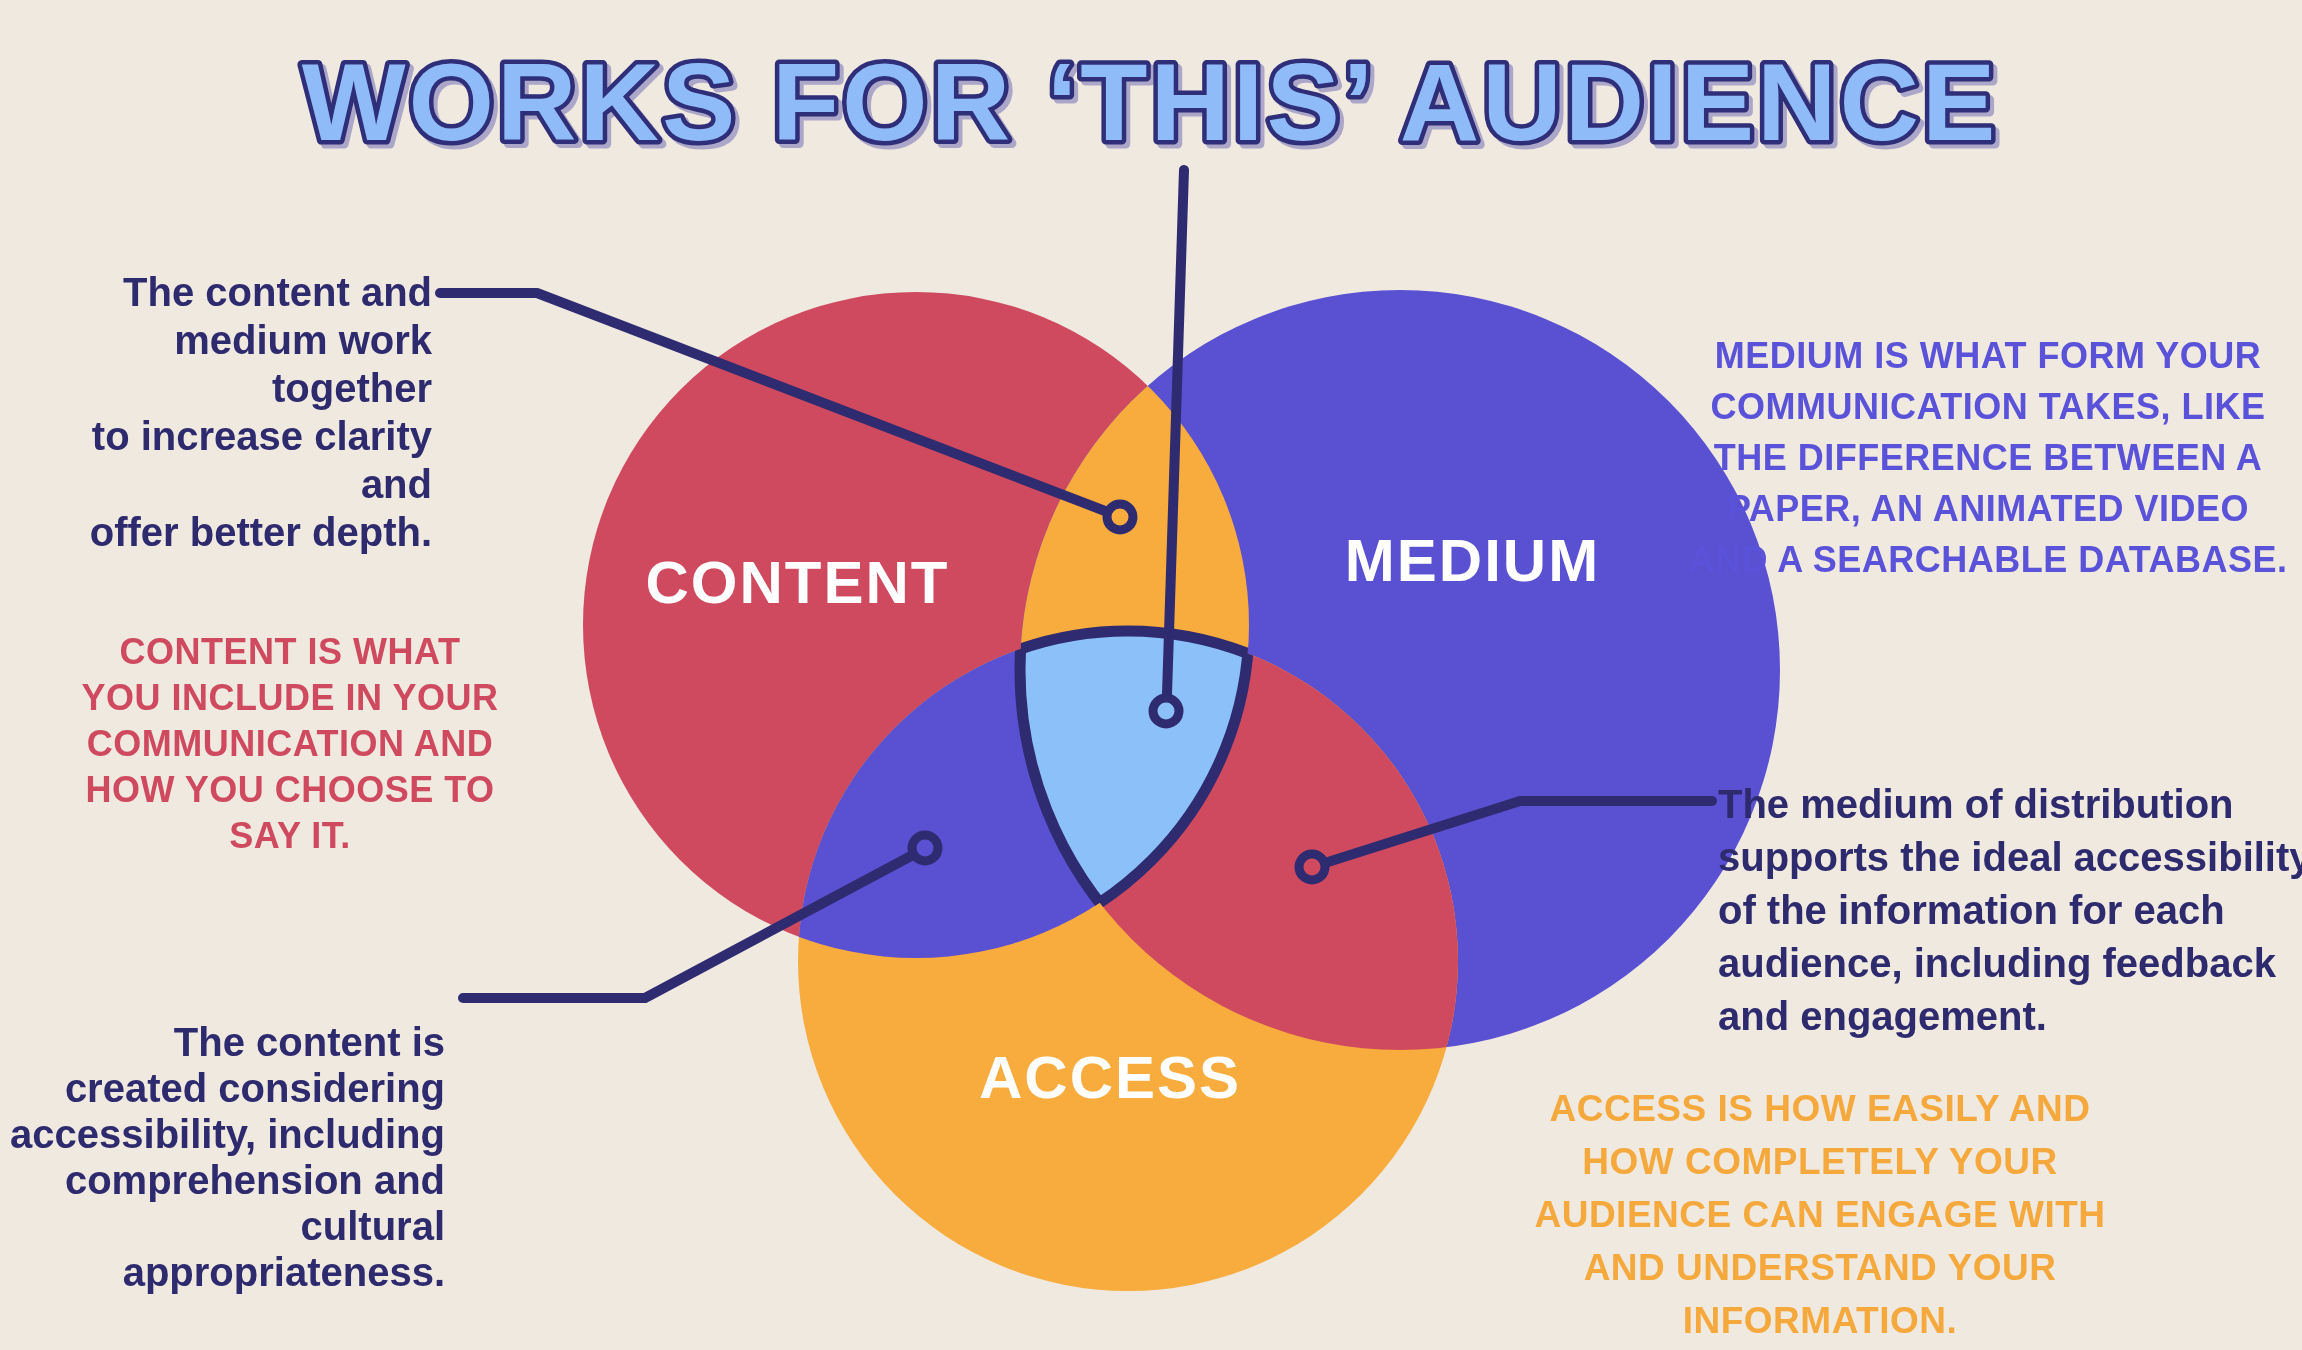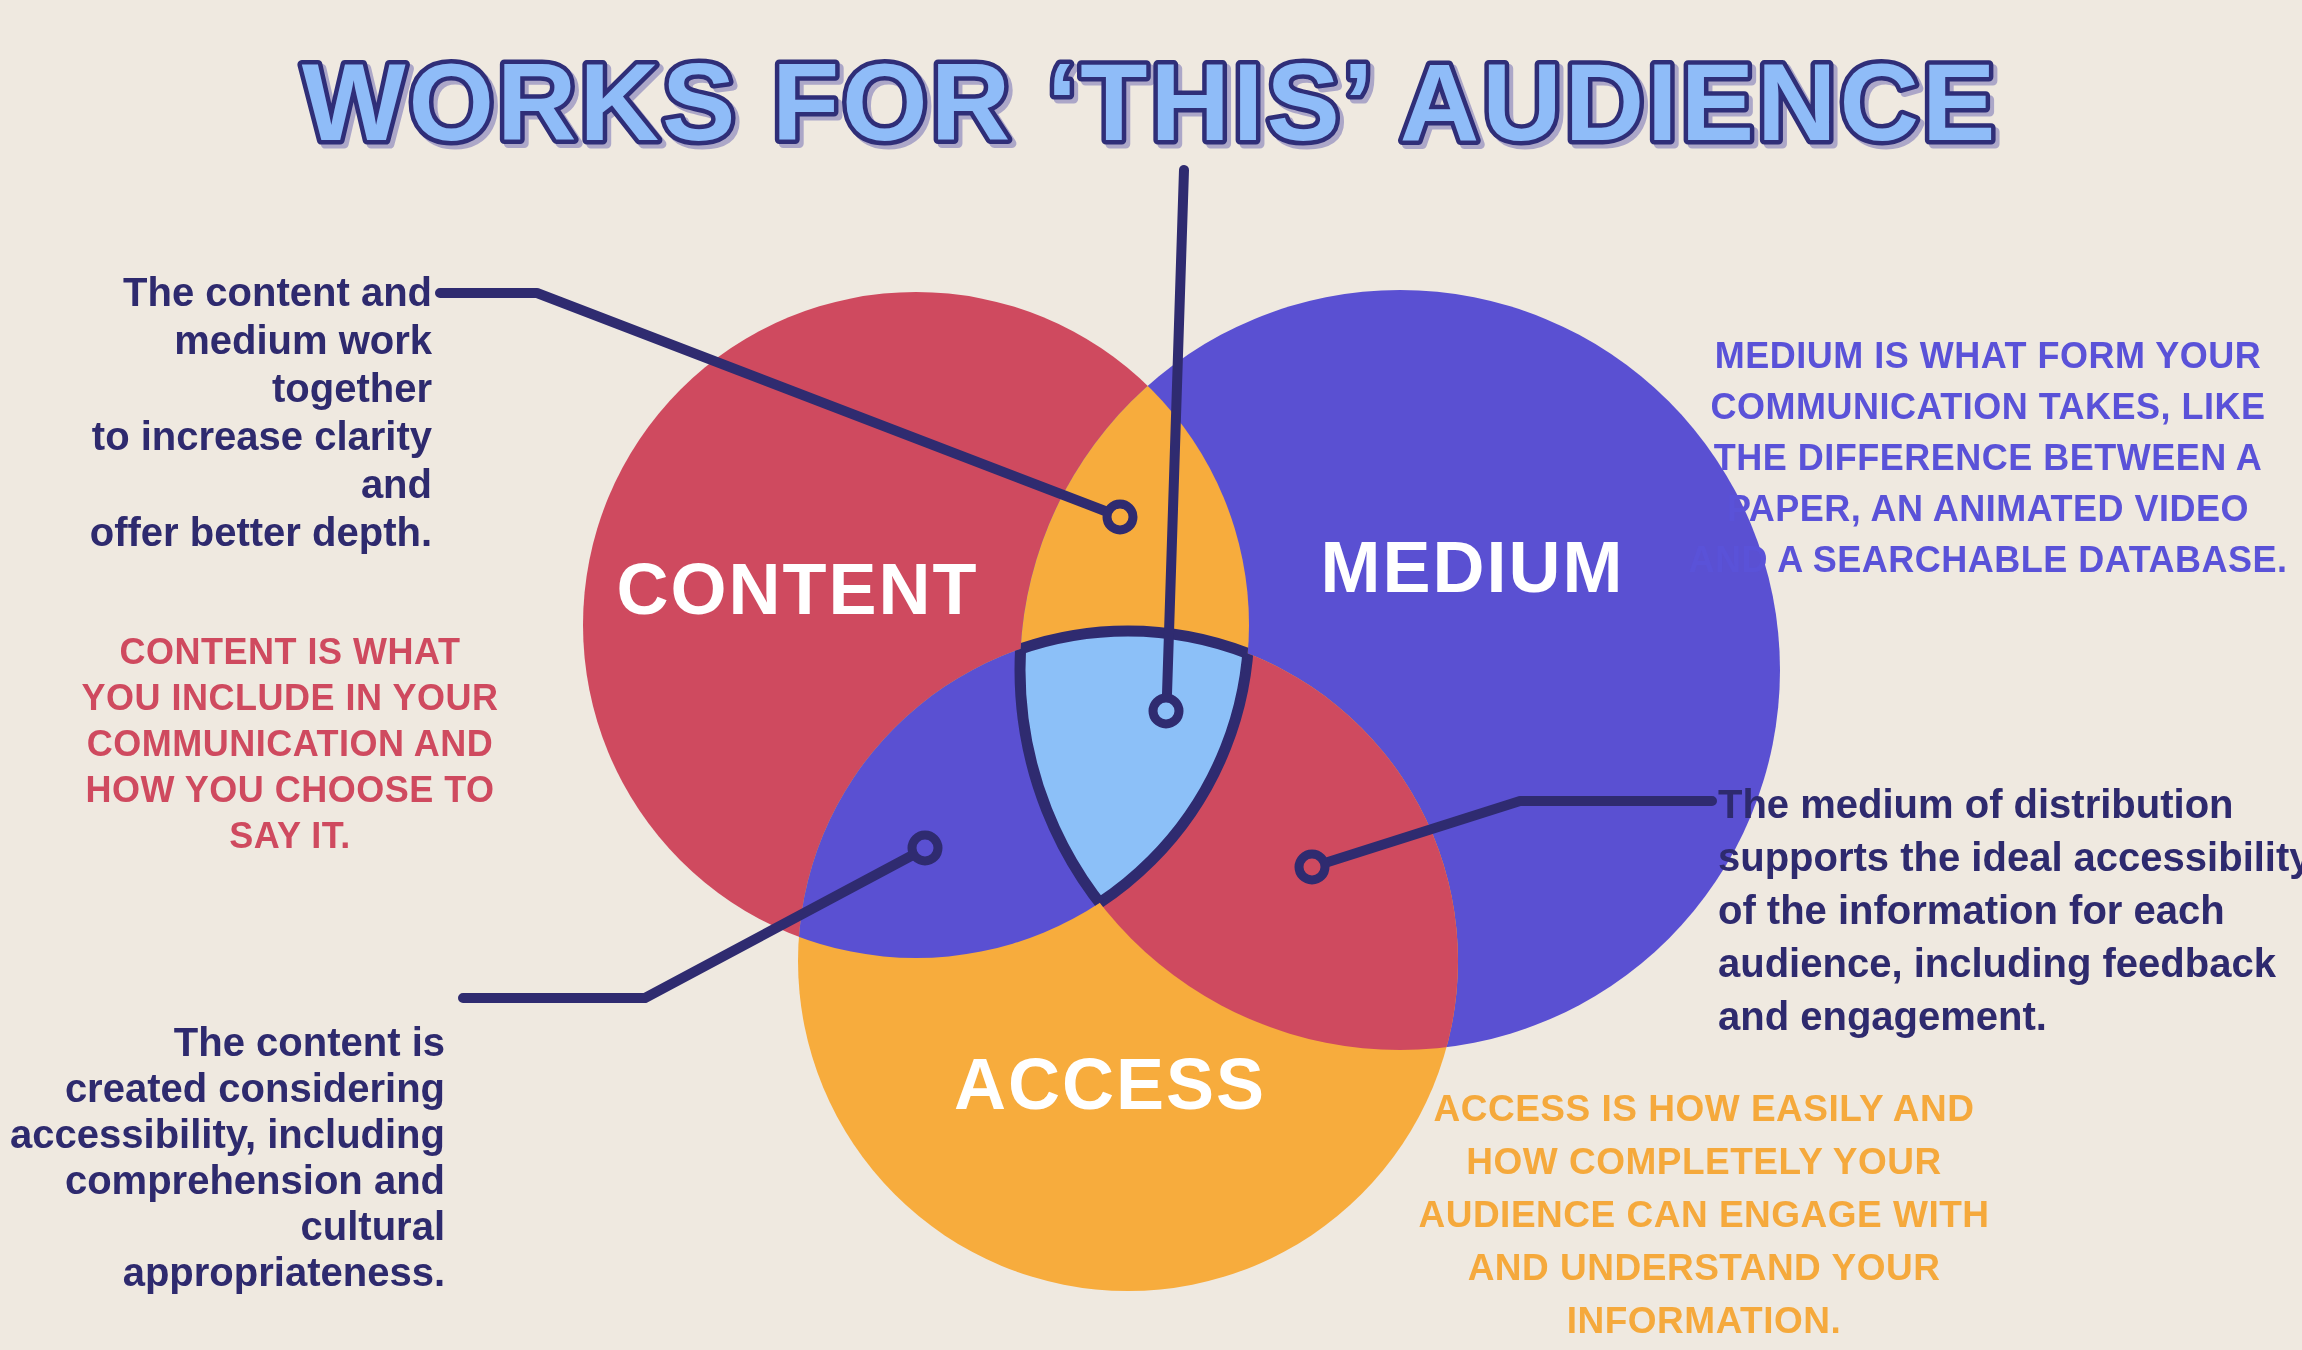--- a/index.html
+++ b/index.html
@@ -17,7 +17,7 @@
   .caps-content{left:40px;top:585px;width:500px;text-align:center;font-size:36px;line-height:46px;color:#CF4A5F;letter-spacing:0.5px;}
   .caps-medium{left:1688px;top:330px;width:600px;text-align:center;font-size:36px;line-height:51px;color:#5A52D8;letter-spacing:0.5px;}
   .caps-access{left:1404px;top:1082px;width:600px;text-align:center;font-size:37px;line-height:53px;color:#F5A93C;letter-spacing:0.5px;}
-  .circle-label{position:absolute;color:#FFFFFF;font-weight:bold;font-size:72px;letter-spacing:2px;text-align:center;}
+  .circle-label{position:absolute;color:#FFFFFF;font-weight:bold;font-size:60px;letter-spacing:2px;text-align:center;}
   .label-content{left:560px;top:548px;width:475px;}
   .label-medium{left:1240px;top:526px;width:465px;}
   .label-access{left:880px;top:1043px;width:460px;}

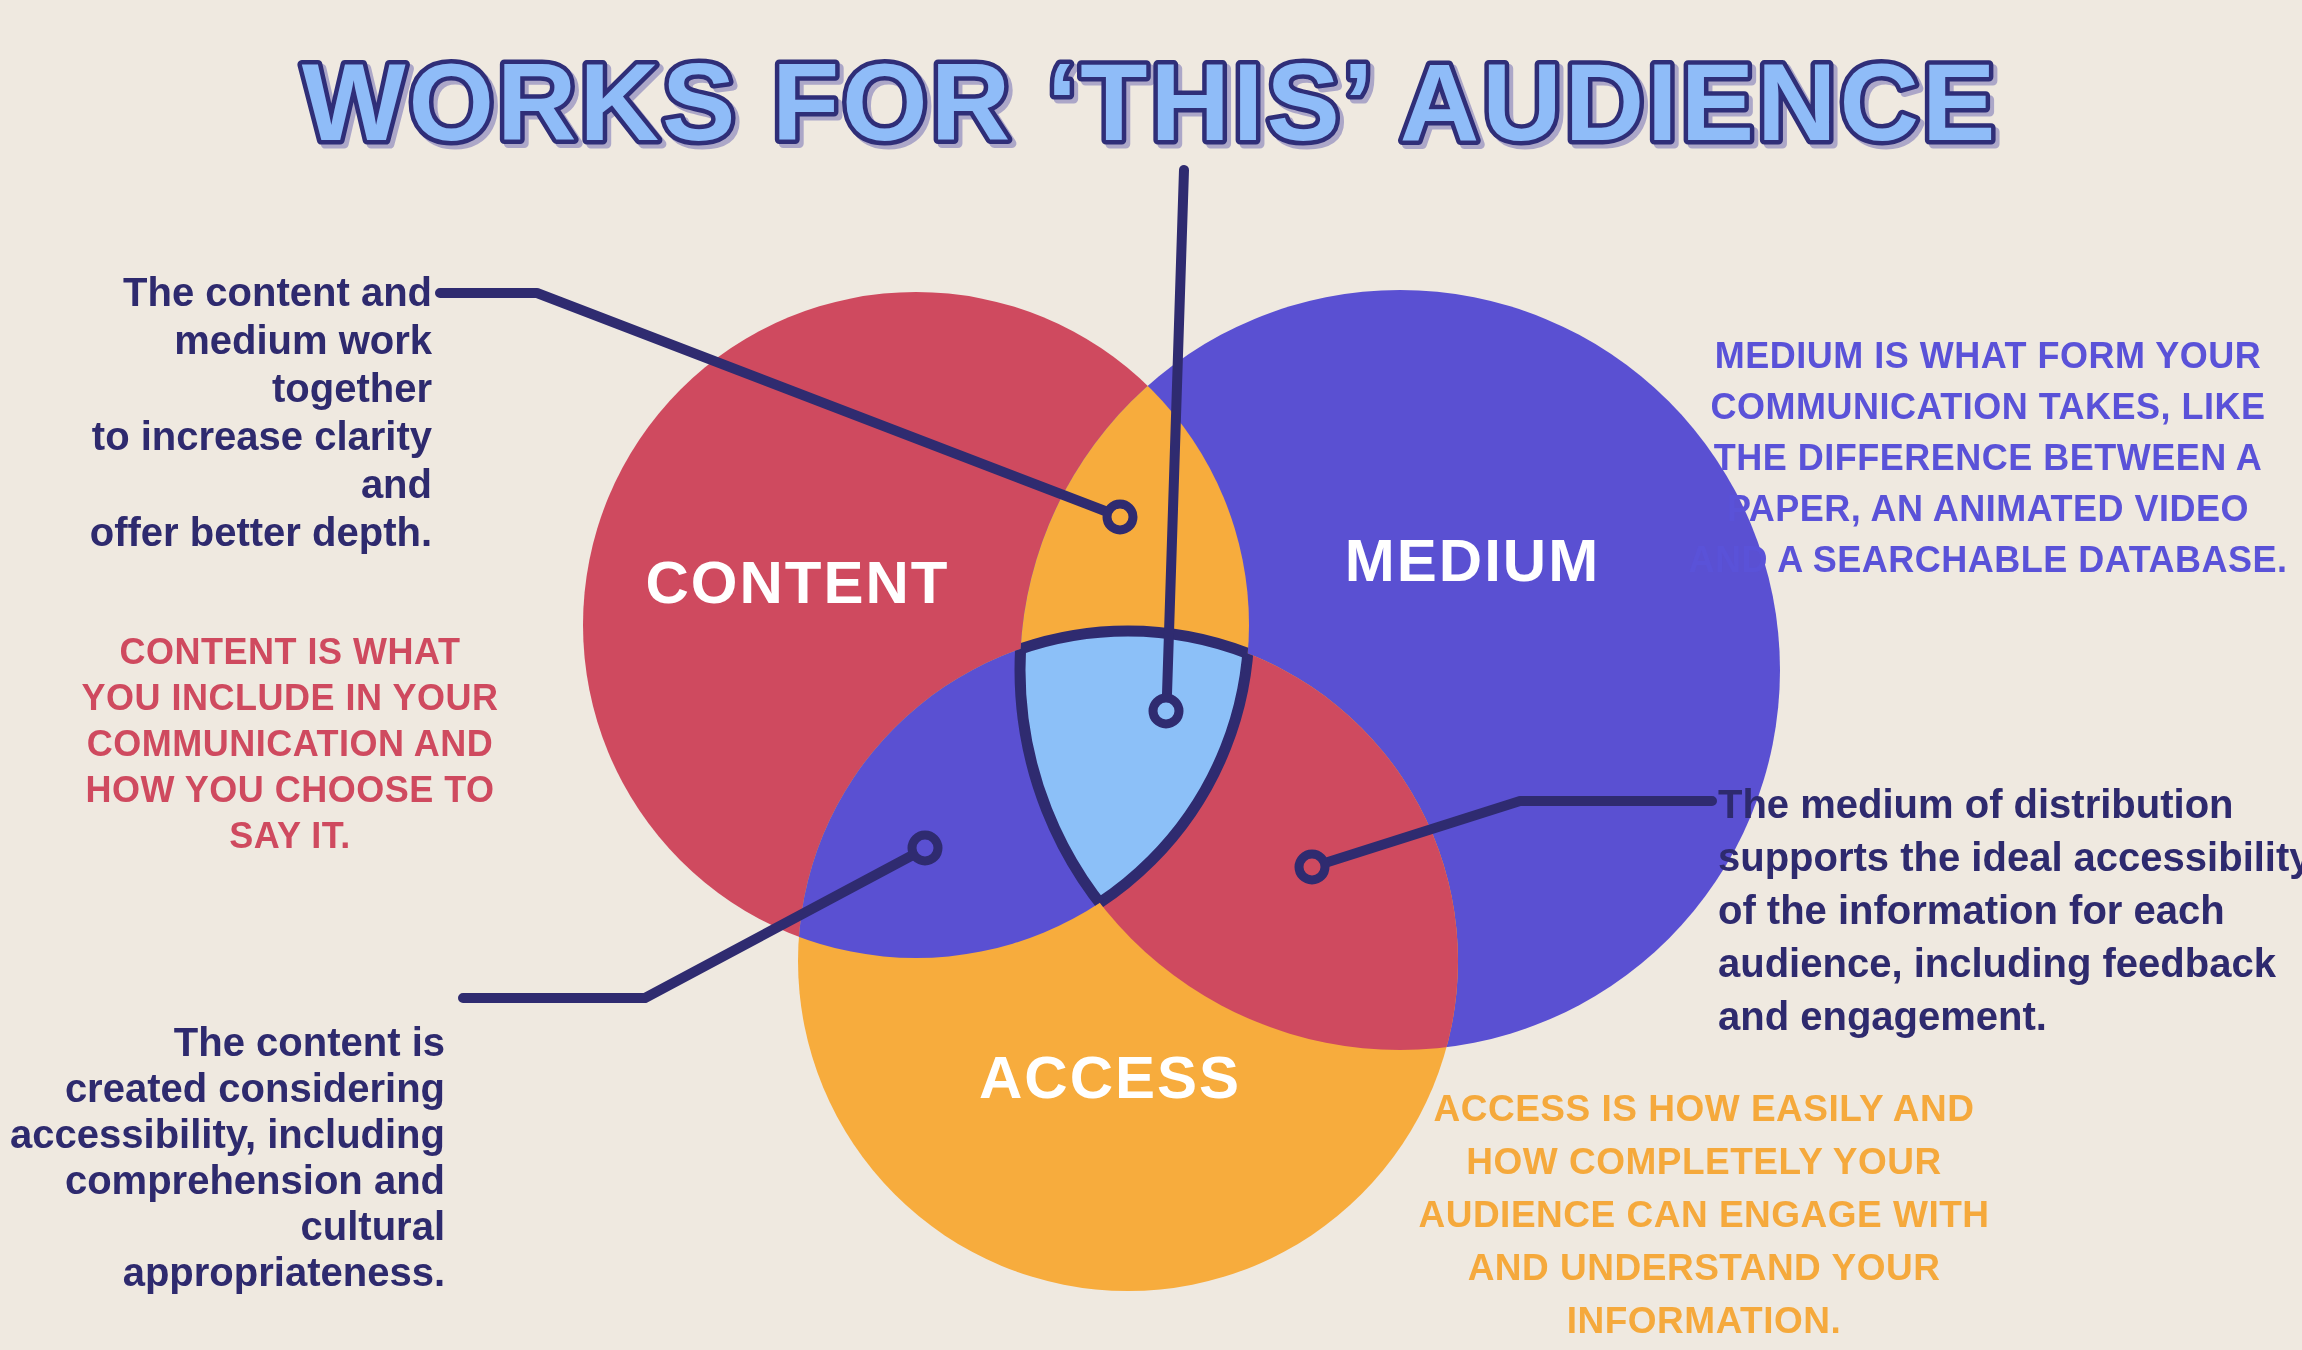--- a/index.html
+++ b/index.html
@@ -16,7 +16,7 @@
   .note-r{left:1718px;top:778px;width:620px;text-align:left;font-size:40px;line-height:53px;}
   .caps-content{left:40px;top:585px;width:500px;text-align:center;font-size:36px;line-height:46px;color:#CF4A5F;letter-spacing:0.5px;}
   .caps-medium{left:1688px;top:330px;width:600px;text-align:center;font-size:36px;line-height:51px;color:#5A52D8;letter-spacing:0.5px;}
-  .caps-access{left:1404px;top:1082px;width:600px;text-align:center;font-size:37px;line-height:53px;color:#F5A93C;letter-spacing:0.5px;}
+  .caps-access{left:1520px;top:1082px;width:600px;text-align:center;font-size:37px;line-height:53px;color:#F5A93C;letter-spacing:0.5px;}
   .circle-label{position:absolute;color:#FFFFFF;font-weight:bold;font-size:60px;letter-spacing:2px;text-align:center;}
   .label-content{left:560px;top:548px;width:475px;}
   .label-medium{left:1240px;top:526px;width:465px;}

